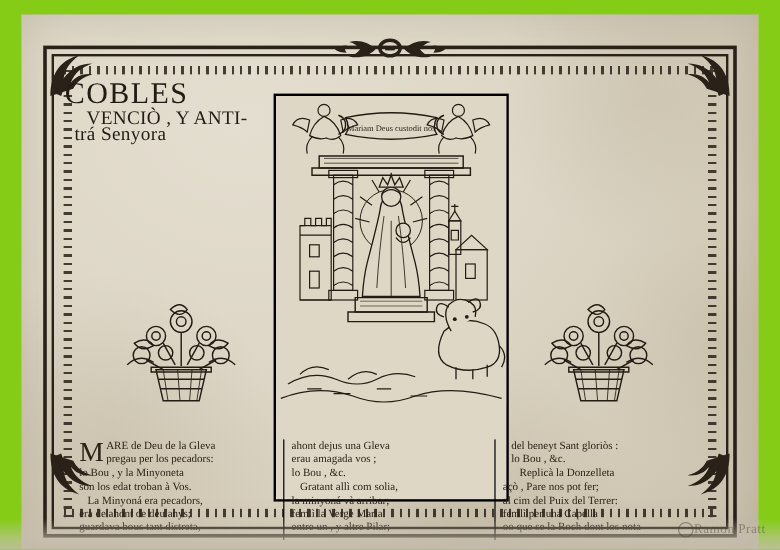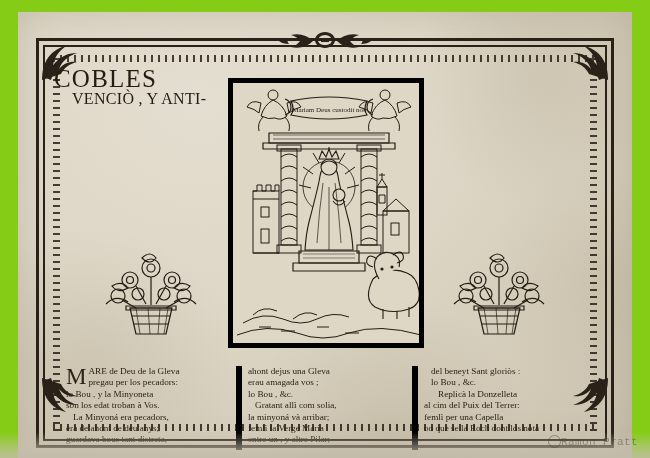--- a/index.html
+++ b/index.html
@@ -286,6 +286,7 @@
     <div class="title-left">
       <div class="title-big">COBLES</div>
       <div class="title-sub indent">VENCIÒ , Y ANTI-</div>
+      <div class="title-sub indent2">trá Senyora</div>
     </div>
   </div>
 

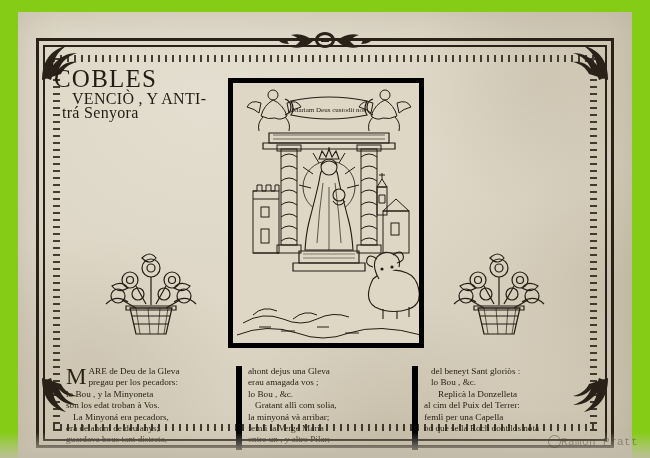--- a/index.html
+++ b/index.html
@@ -143,9 +143,9 @@
     left: 228px;
     top: 78px;
     width: 196px;
-    height: 270px;
+    height: 340px;
     background: #ded7c6;
-    border: 5px solid #000000;
+    border: 2px solid #000000;
     box-sizing: border-box;
     overflow: hidden;
   }

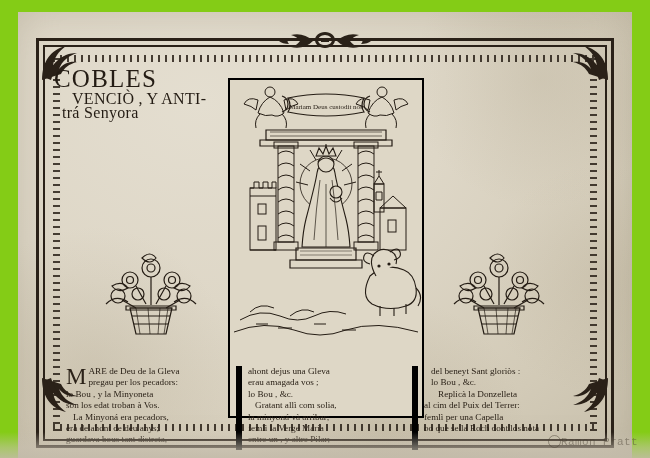--- a/index.html
+++ b/index.html
@@ -181,7 +181,7 @@
     line-height: 11.4px;
     position: relative;
   }
-  .col + .col { border-left: 6px solid #000000; }
+  .col + .col { border-left: 1px solid #000000; }
   .col p { margin: 0; }
   .ln { white-space: nowrap; }
   .ln.ind { padding-left: 14px; }

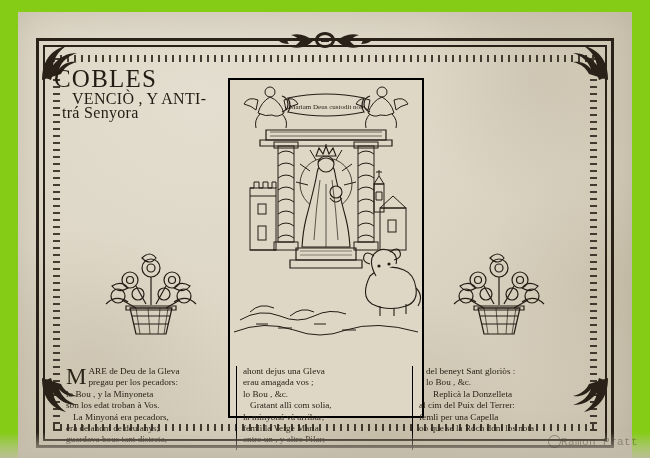--- a/index.html
+++ b/index.html
@@ -479,6 +479,7 @@
       <p class="ln ind2">del beneyt Sant gloriòs :</p>
       <p class="ln ind2">lo Bou , &amp;c.</p>
       <p class="ln ind">Replicà la Donzelleta</p>
+      <p class="ln">açò , Pare nos pot fer;</p>
       <p class="ln">al cim del Puix del Terrer:</p>
       <p class="ln">femlì per una Capella</p>
       <p class="ln">oo que se la Roch dont los nota</p>

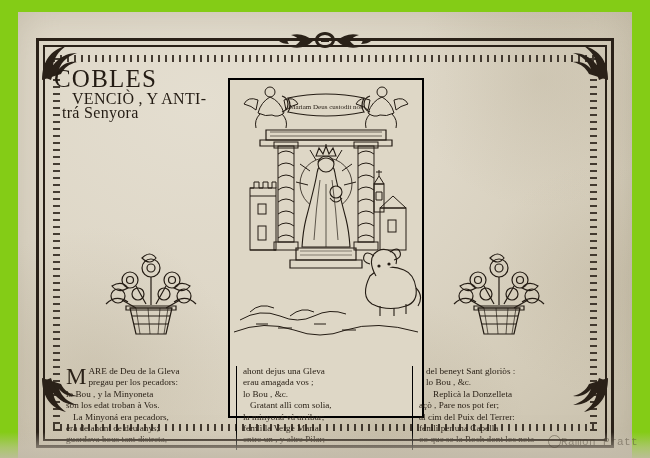--- a/index.html
+++ b/index.html
@@ -210,12 +210,11 @@
     position: absolute;
     right: 12px;
     bottom: 10px;
-    font-family: Liberation Mono, monospace;
+    font-family: Liberation Serif, serif;
     font-size: 11px;
     color: rgba(70,62,48,0.45);
     letter-spacing: .4px;
     display: flex;
-    align-items: center;
     gap: 0;
   }
   #watermark .wm-dot {

